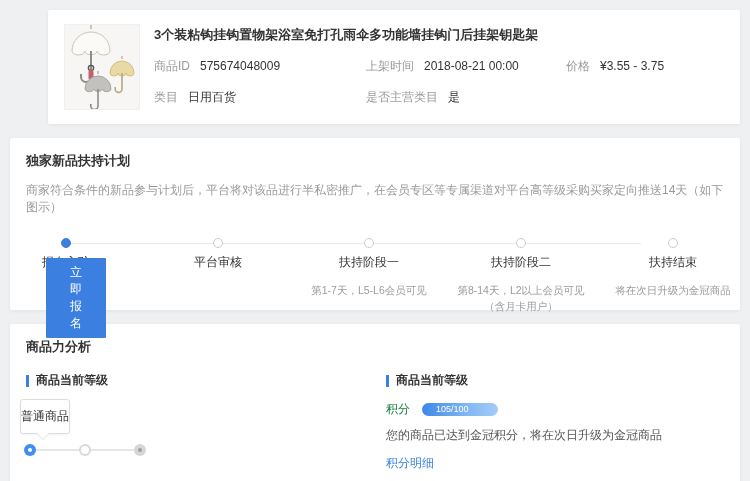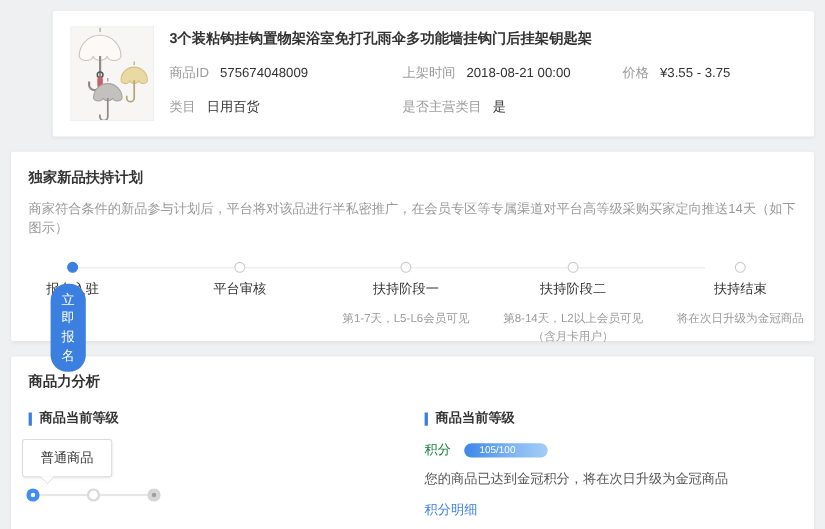--- a/index.html
+++ b/index.html
@@ -57,8 +57,8 @@
   }
   .apply-btn {
     position:absolute; top:20px; left:-20px;
-    background:#3b7fe0; color:#fff; border:none; border-radius:15px;
-    font-size:12px; padding:6px 10px; cursor:pointer;
+    background:#3b7fe0; color:#fff; border:none; border-radius:1px;
+    font-size:12px; padding:6px 24px; cursor:pointer;
     font-family:inherit;
   }
 

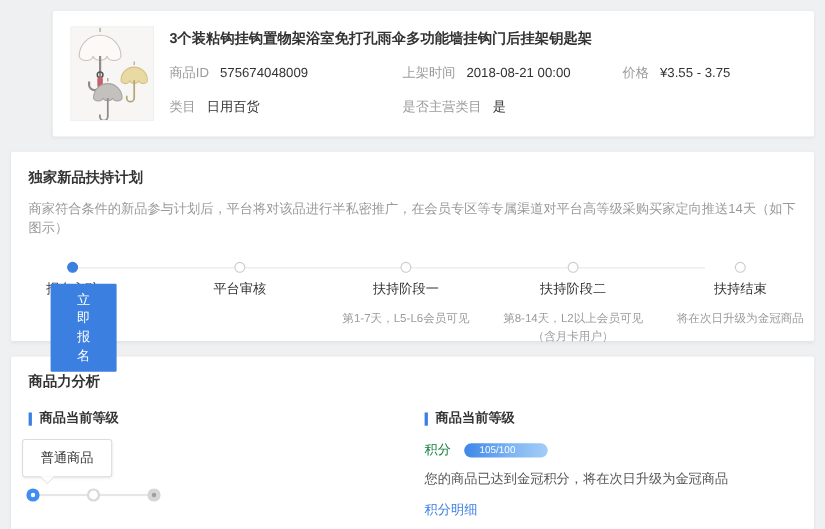--- a/index.html
+++ b/index.html
@@ -72,7 +72,7 @@
   .level-tip {
     display:inline-block; position:relative; margin-top:10px; margin-left:-6px;
     border:1px solid #ddd; border-radius:3px; background:#fff;
-    padding:8px 16px; color:#333; box-shadow:0 1px 3px rgba(0,0,0,.05);
+    padding:8px 0; color:#333; box-shadow:0 1px 3px rgba(0,0,0,.05);
   }
   .level-tip:after, .level-tip:before {
     content:""; position:absolute; left:16px; border:6px solid transparent;

